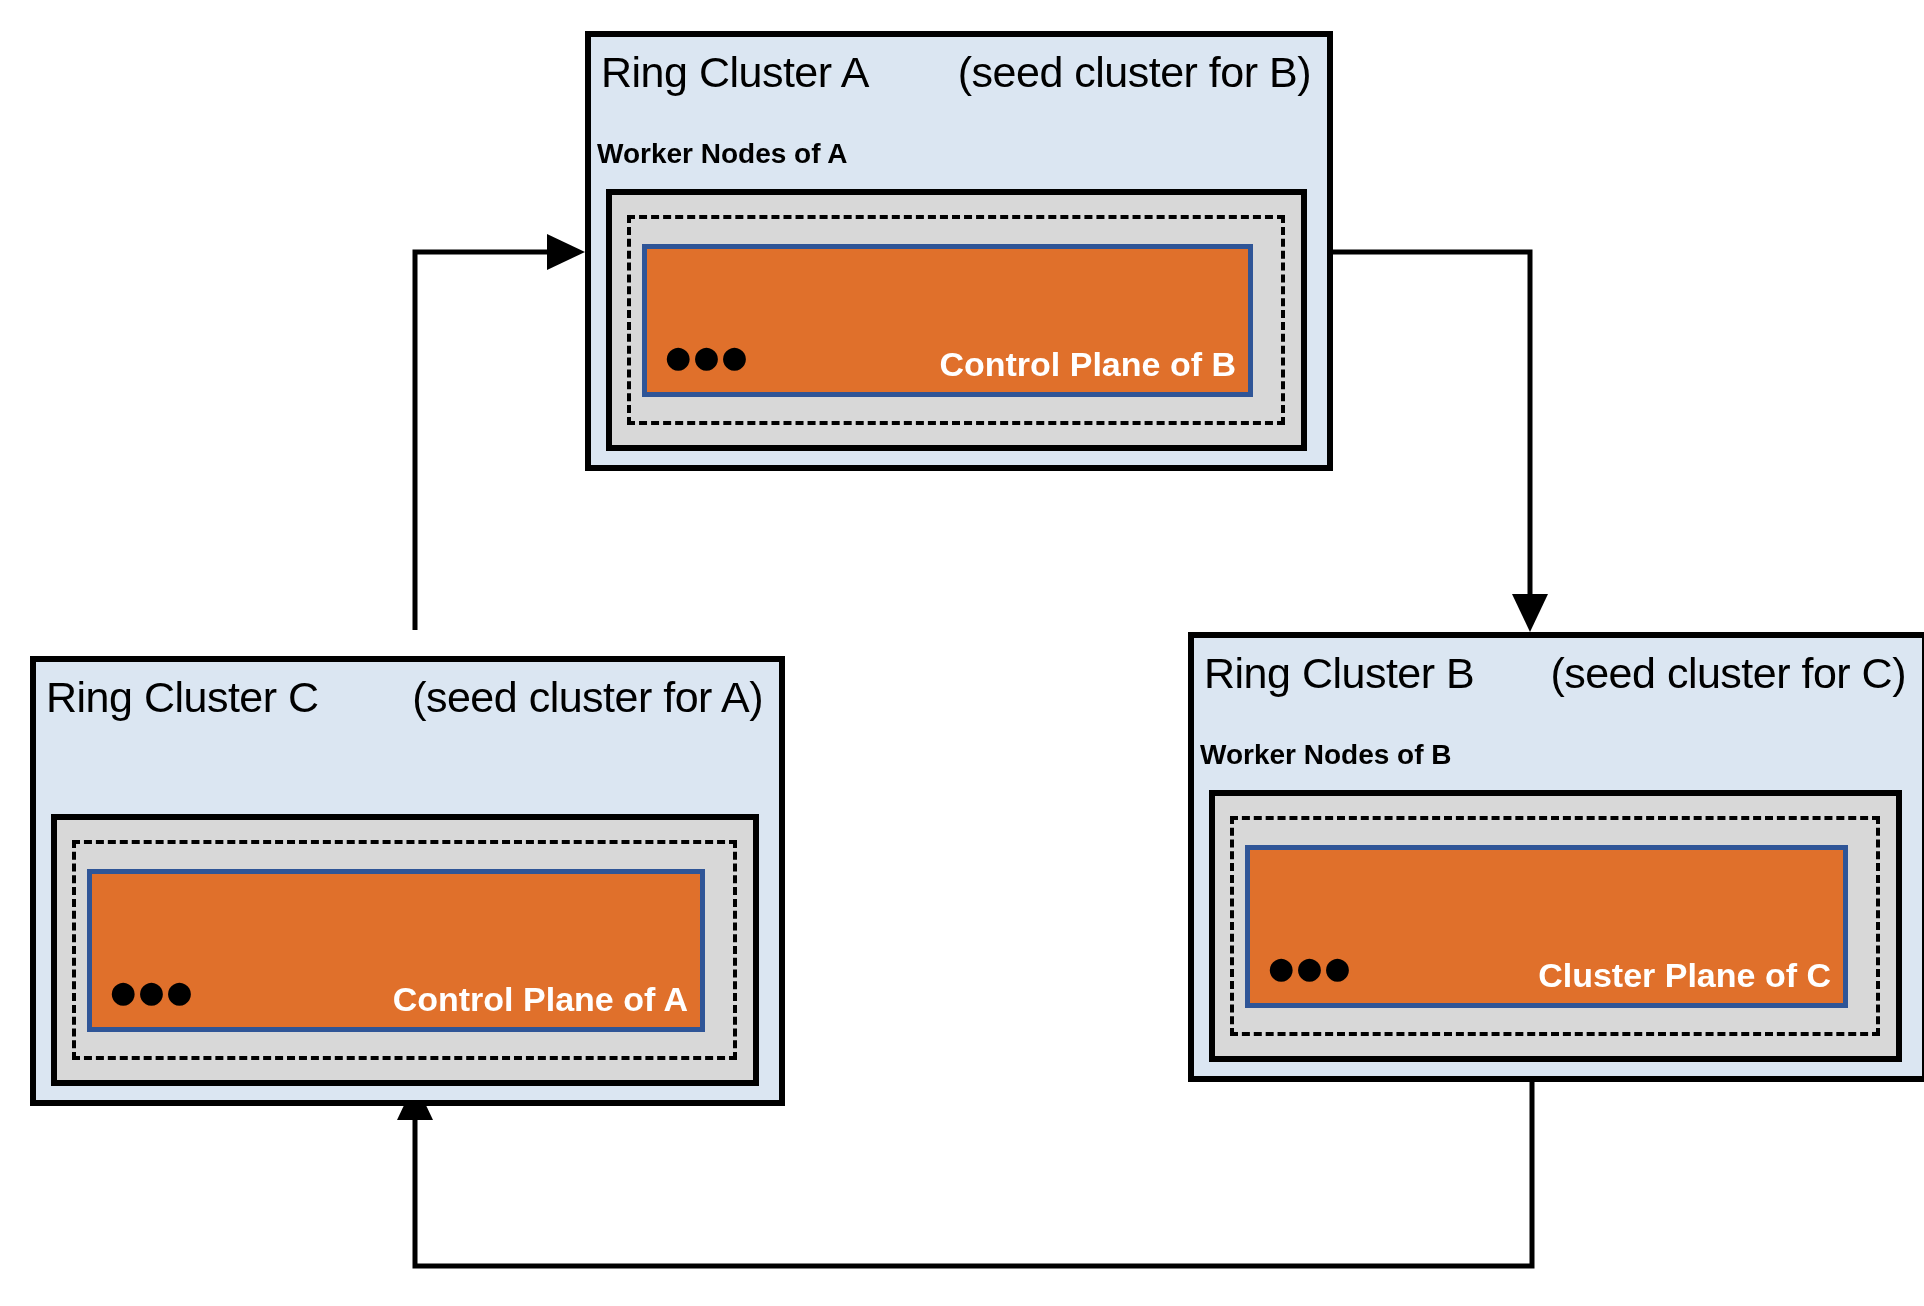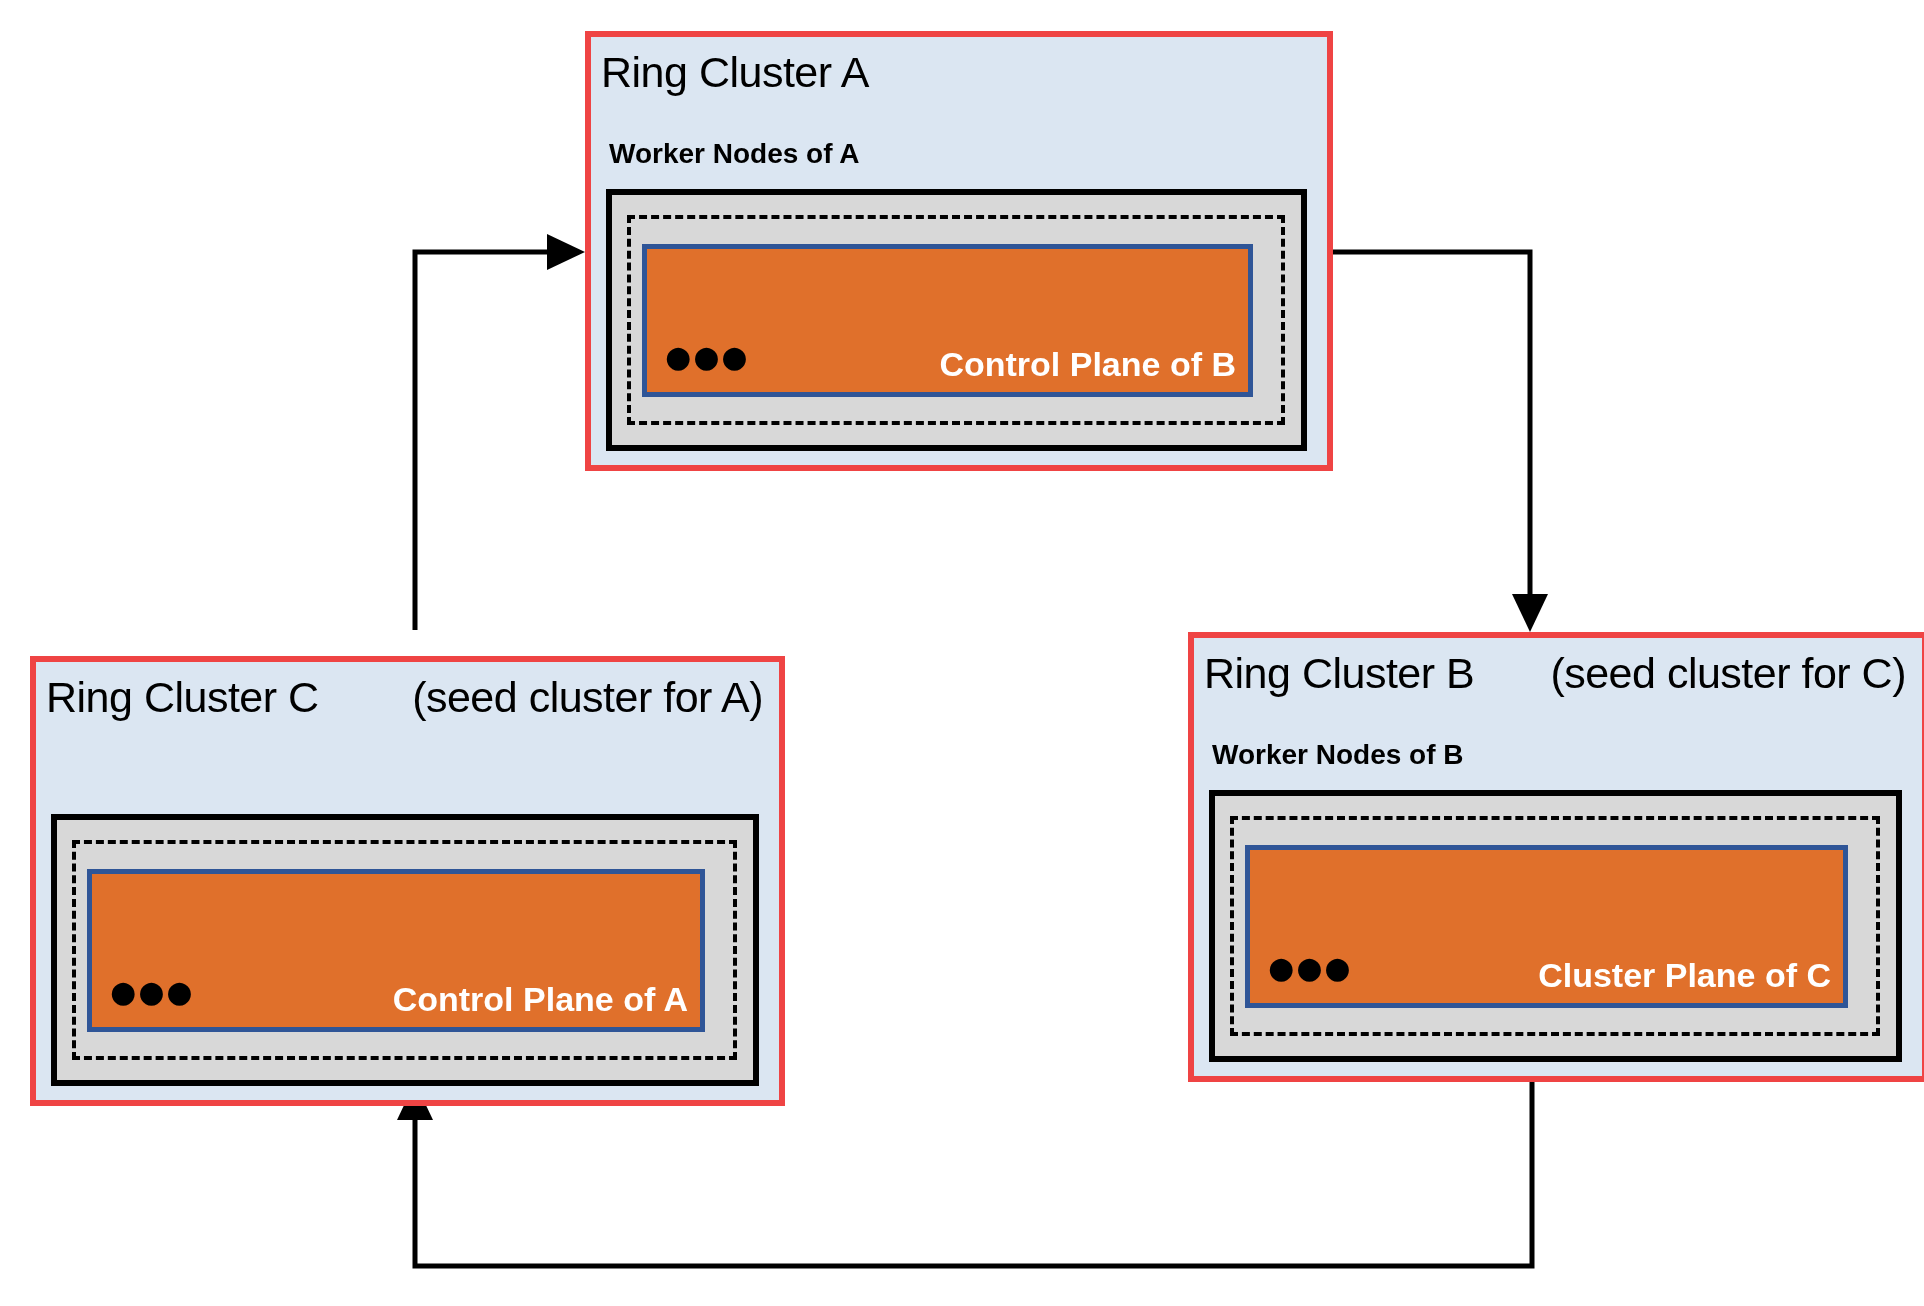--- a/index.html
+++ b/index.html
@@ -9,7 +9,7 @@
   }
   .arrow-layer{position:absolute;left:0;top:0;width:1924px;height:1306px;}
   .cluster{
-    position:absolute;background:#dbe6f2;border:6px solid #ef4444;box-sizing:border-box;
+    position:absolute;background:#dbe6f2;border:6px solid #000000;box-sizing:border-box;
   }
   .cluster-a{left:585px;top:31px;width:748px;height:440px;}
   .cluster-b{left:1164px;top:632px;width:740px;height:450px;margin-left:24px;}

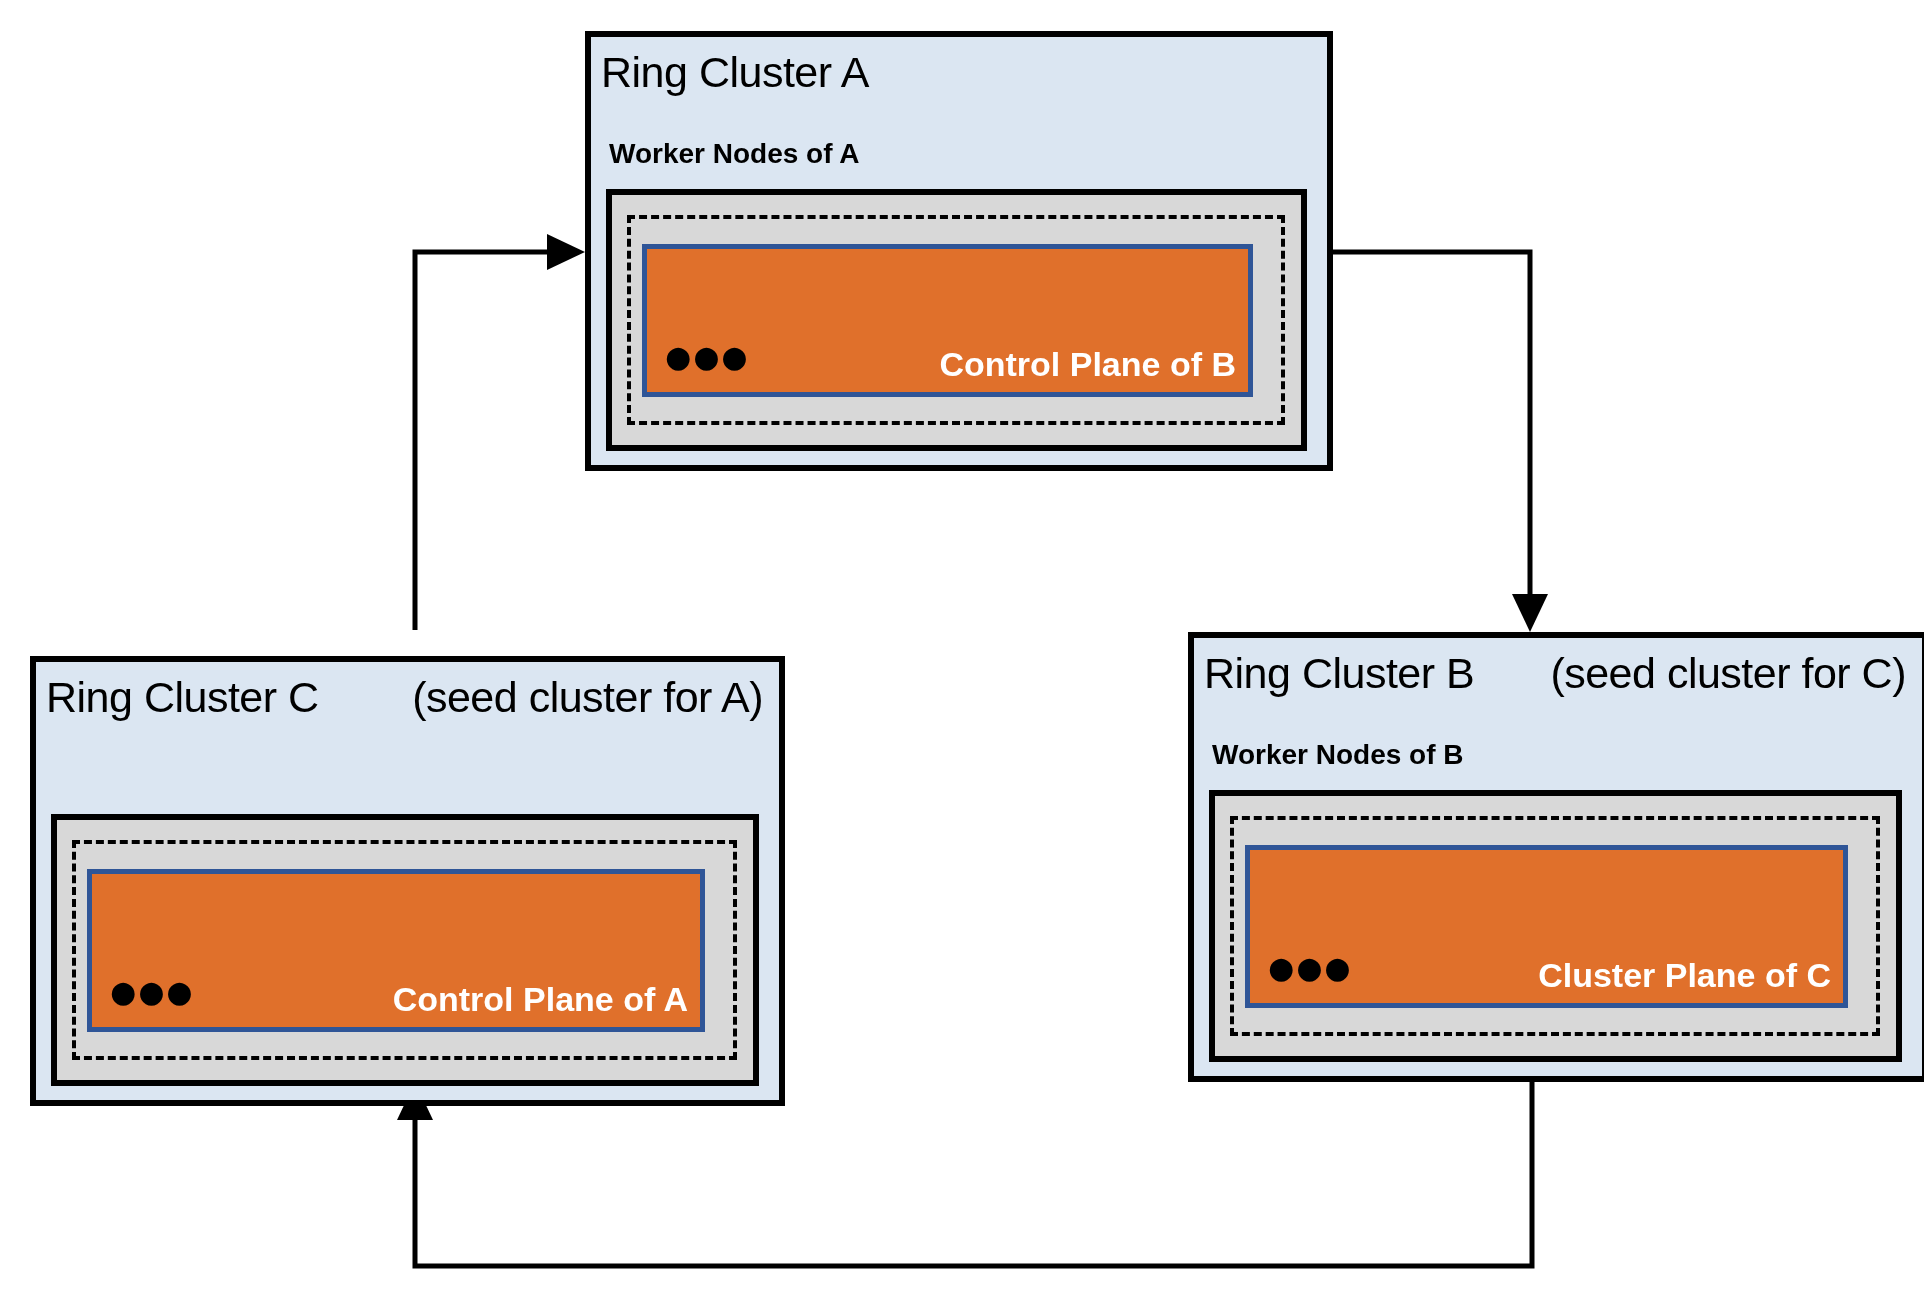--- a/index.html
+++ b/index.html
@@ -72,6 +72,7 @@
   <div class="cluster cluster-a">
     <div class="title-row">
       <span>Ring Cluster A</span>
+      <span>(seed cluster for B)</span>
     </div>
     <div class="worker-label">Worker Nodes of A</div>
     <div class="nodes-box">

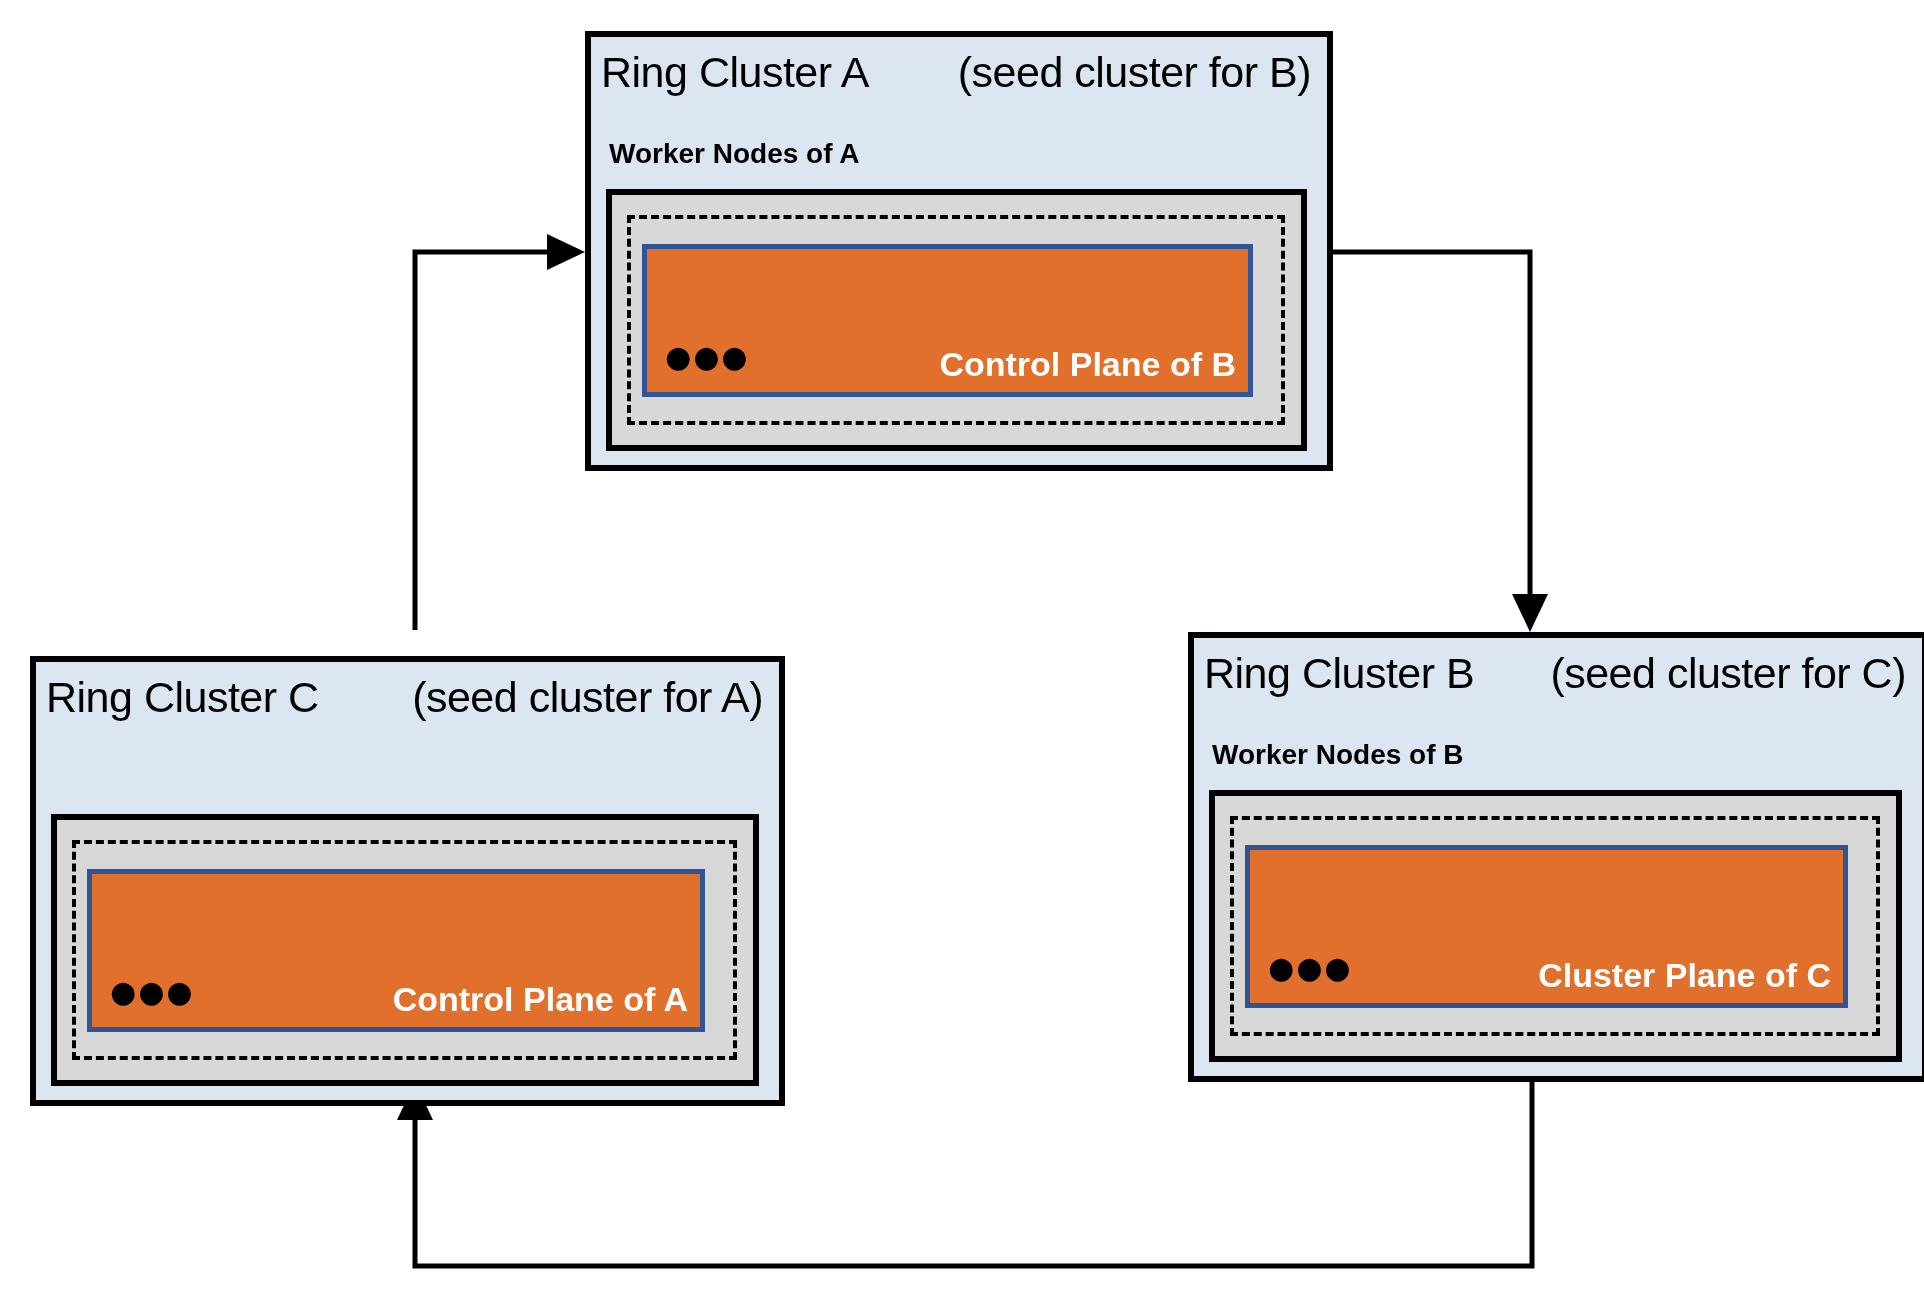--- a/index.html
+++ b/index.html
@@ -21,7 +21,7 @@
   }
   .worker-label{
     font-size:28px;font-weight:700;line-height:1.1;
-    padding-left:18px;margin-top:40px;white-space:nowrap;
+    padding-left:6px;margin-top:40px;white-space:nowrap;
   }
   .nodes-box{
     position:absolute;left:15px;right:20px;top:152px;bottom:14px;

